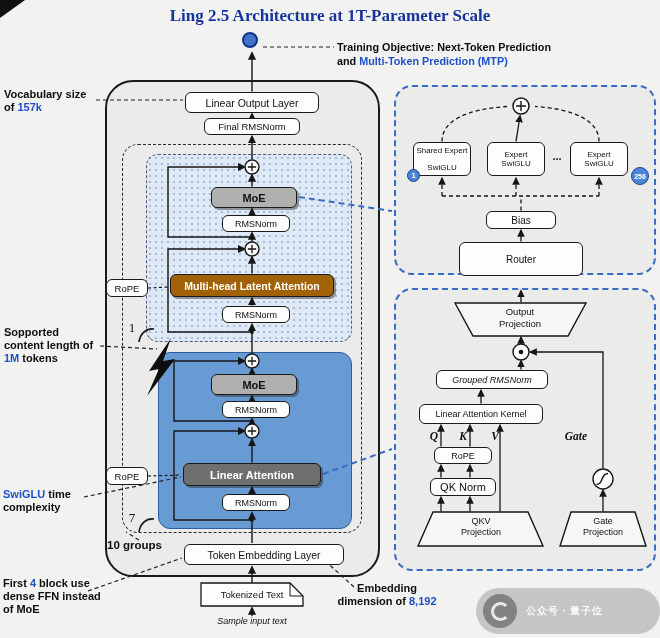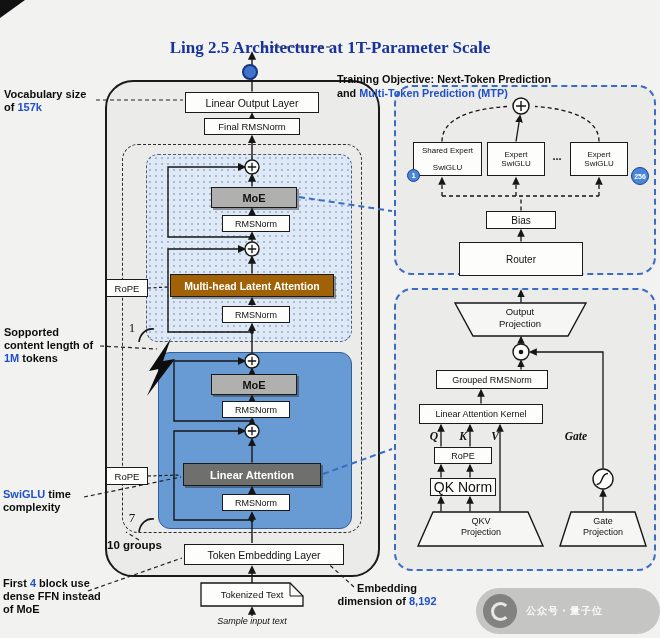--- a/index.html
+++ b/index.html
@@ -5,7 +5,7 @@
   *{margin:0;padding:0;box-sizing:border-box;}
   html,body{background:#f2f2f0;}
   .canvas{position:relative;width:660px;height:638px;background:#f2f2f0;font-family:"Liberation Sans",sans-serif;overflow:hidden;}
-  .abs{position:absolute;margin-top:32px;}
+  .abs{position:absolute;}
   svg.overlay{position:absolute;left:0;top:0;z-index:2;pointer-events:none;}
   .bg{position:absolute;z-index:1;}
   .main-block{left:105px;top:80px;width:275px;height:497px;border:2.5px solid #1a1a1a;border-radius:28px;background:#ebebe9;}

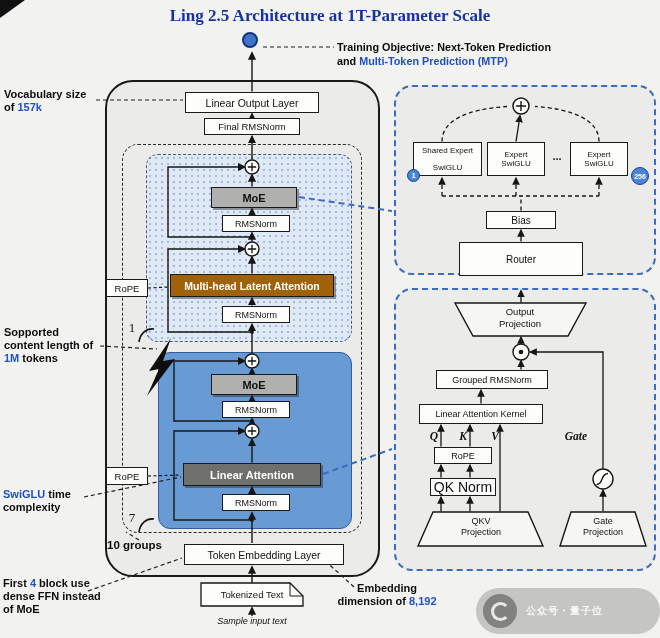--- a/index.html
+++ b/index.html
@@ -13,7 +13,7 @@
   .mtp-block{left:146px;top:154px;width:206px;height:188px;border:1.4px dashed #4a5a78;border-radius:12px;background-color:#dfe9f6;background-image:radial-gradient(#a3bcdc 1.1px,transparent 1.2px);background-size:6px 6px;}
   .linear-block{left:158px;top:352px;width:194px;height:177px;border:1.4px solid #2f5e9e;border-radius:12px;background:#689bd4;}
   .detail-box{border:2.4px dashed #3a6bc5;border-radius:18px;background:#ebebe9;}
-  .bx{position:absolute;z-index:3;background:#fdfdfc;border:1.4px solid #1a1a1a;border-radius:0;display:flex;align-items:center;justify-content:center;text-align:center;color:#111;font-size:9.5px;}
+  .bx{position:absolute;z-index:3;background:#fdfdfc;border:1.4px solid #1a1a1a;border-radius:6px;display:flex;align-items:center;justify-content:center;text-align:center;color:#111;font-size:9.5px;}
   .col{flex-direction:column;line-height:1.15;}
   .gray{background:#b0b0ae;font-weight:bold;box-shadow:2px 2px 0 rgba(40,40,40,.45);}
   .dark1{background:#a16207;color:#fff;font-weight:bold;box-shadow:2px 2px 0 rgba(40,40,40,.45);}

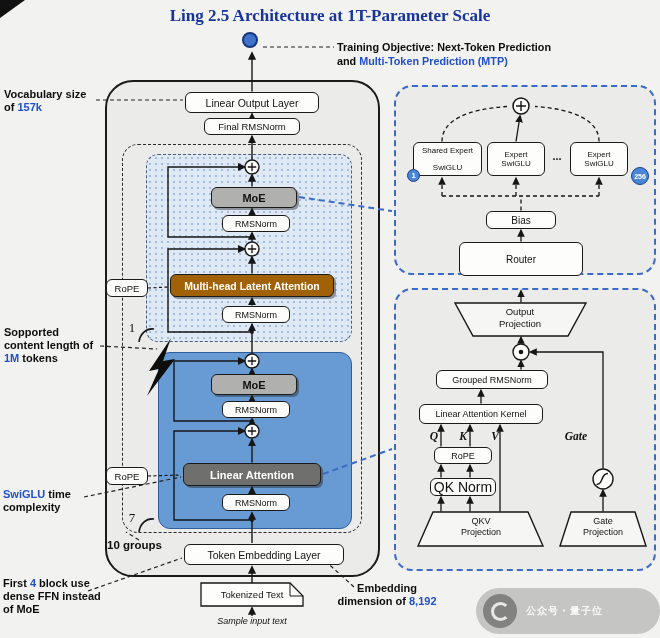--- a/index.html
+++ b/index.html
@@ -216,7 +216,7 @@
   <div class="lbl" style="left:203px;top:589px;width:98px;font-size:9.5px;">Tokenized Text</div>
   <div class="lbl" style="left:200px;top:616px;width:104px;font-size:9px;font-style:italic;">Sample input text</div>
 
-  <div class="bx col" style="left:413px;top:142px;width:69px;height:34px;font-size:8px;gap:8px;">
+  <div class="bx col" style="left:413px;top:142px;width:58px;height:34px;font-size:8px;gap:8px;">
     <span>Shared Expert</span>
     <span>SwiGLU</span>
   </div>

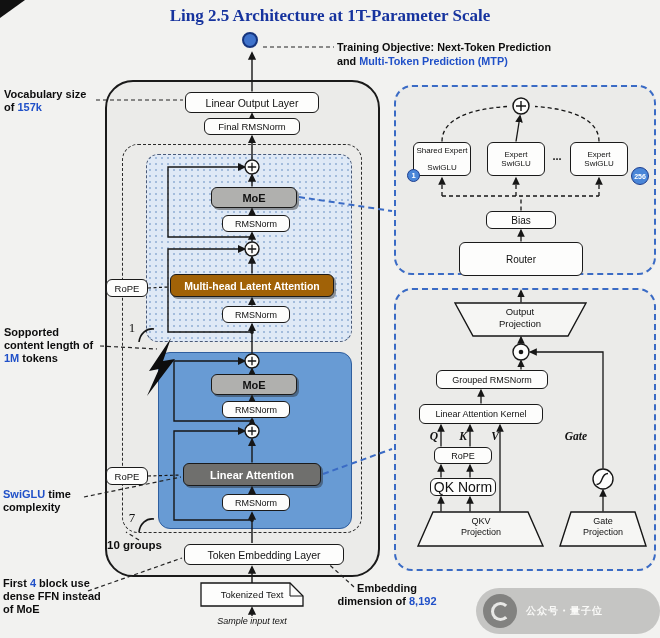--- a/index.html
+++ b/index.html
@@ -238,7 +238,7 @@
     <div>Output</div>
     <div>Projection</div>
   </div>
-  <div class="bx" style="left:436px;top:370px;width:112px;height:19px;font-size:9px;">Grouped RMSNorm</div>
+  <div class="bx" style="left:436px;top:370px;width:112px;height:19px;font-size:9px;font-style:italic;">Grouped RMSNorm</div>
   <div class="bx" style="left:419px;top:404px;width:124px;height:20px;font-size:9px;">Linear Attention Kernel</div>
   <div class="lbl math" style="left:428px;top:430px;width:12px;">Q</div>
   <div class="lbl math" style="left:457px;top:430px;width:12px;">K</div>

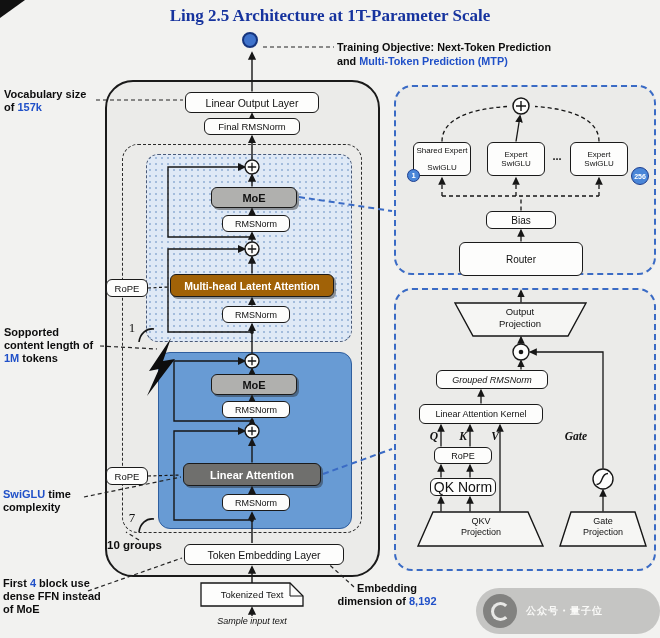--- a/index.html
+++ b/index.html
@@ -245,7 +245,7 @@
   <div class="lbl math" style="left:489px;top:430px;width:12px;">V</div>
   <div class="lbl math" style="left:556px;top:430px;width:40px;">Gate</div>
   <div class="bx" style="left:434px;top:447px;width:58px;height:17px;font-size:9px;">RoPE</div>
-  <div class="bx" style="left:430px;top:478px;width:66px;height:18px;font-size:14px;">QK Norm</div>
+  <div class="bx" style="left:430px;top:478px;width:66px;height:18px;font-size:11px;">QK Norm</div>
   <div class="lbl" style="left:431px;top:516px;width:100px;font-size:9px;line-height:1.25;">
     <div>QKV</div>
     <div>Projection</div>

